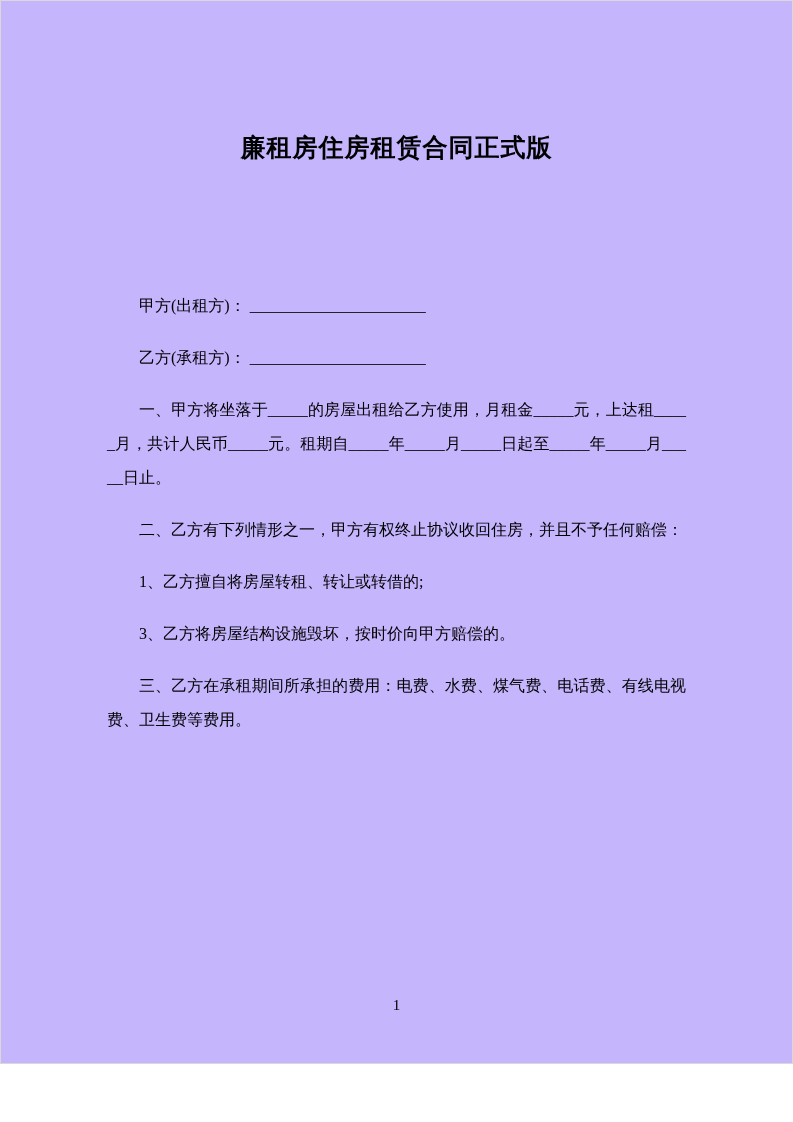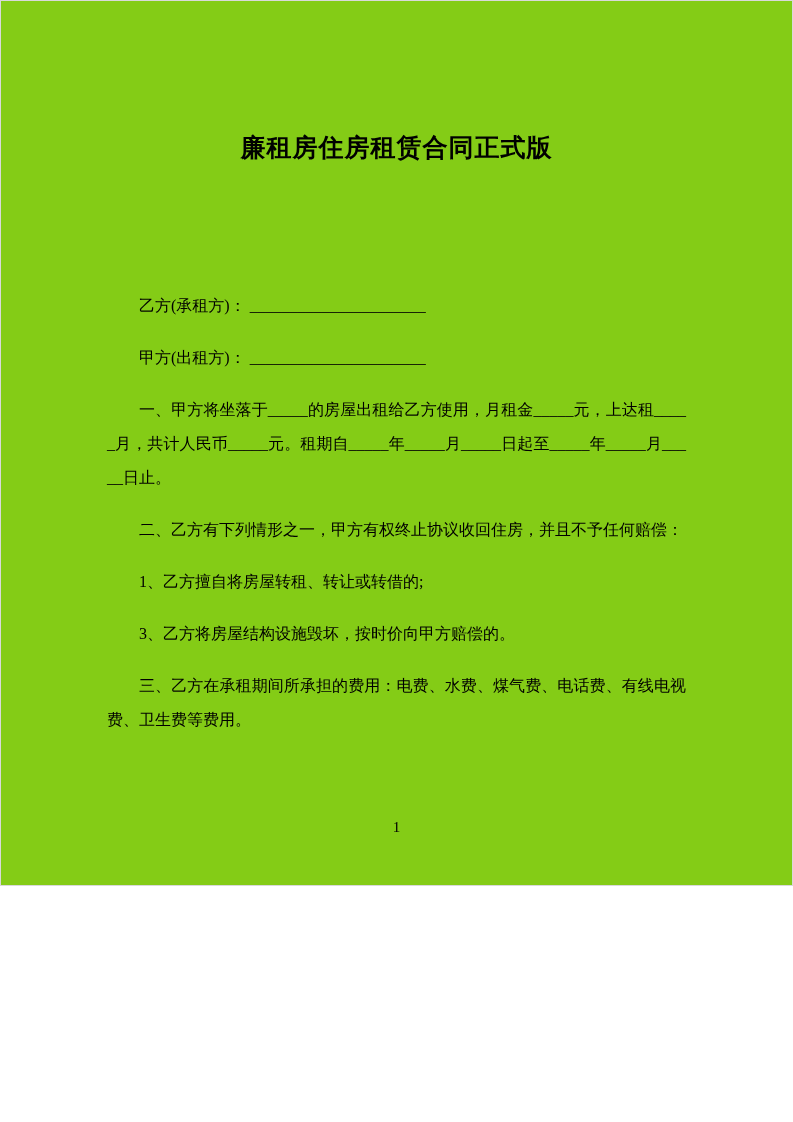--- a/index.html
+++ b/index.html
@@ -10,9 +10,9 @@
   .page {
     position: relative;
     width: 793px;
-    height: 886px;
+    height: 1064px;
     margin: 0 auto;
-    background: #84cc16;
+    background: #c4b5fd;
     border: 1px solid #d9d9d9;
     box-sizing: border-box;
     padding: 128px 106px 11px 106px;

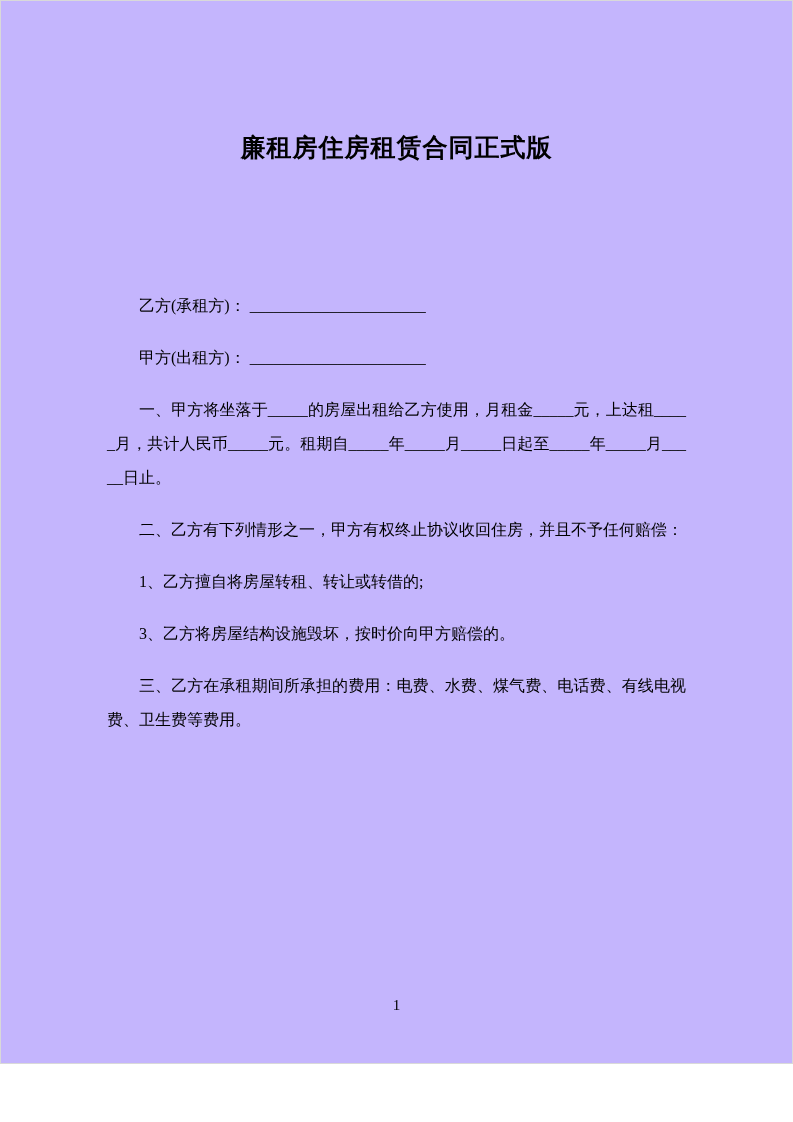--- a/index.html
+++ b/index.html
@@ -62,9 +62,9 @@
 
   <h1 class="doc-title">廉租房住房租赁合同正式版</h1>
 
+  <p class="party-line">甲方(出租方)： ______________________</p>
+
   <p class="party-line">乙方(承租方)： ______________________</p>
-
-  <p class="party-line">甲方(出租方)： ______________________</p>
 
 
   <p class="para">一、甲方将坐落于_____的房屋出租给乙方使用，月租金_____元，上达租_____月，共计人民币_____元。租期自_____年_____月_____日起至_____年_____月_____日止。</p>

